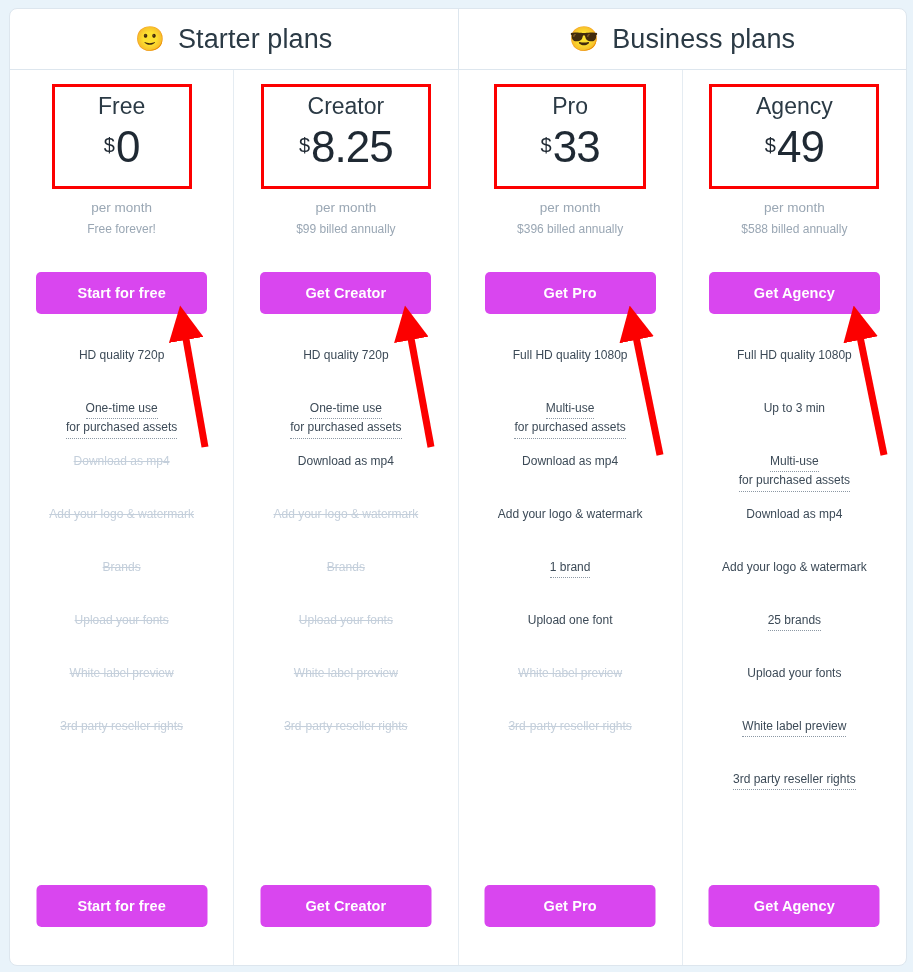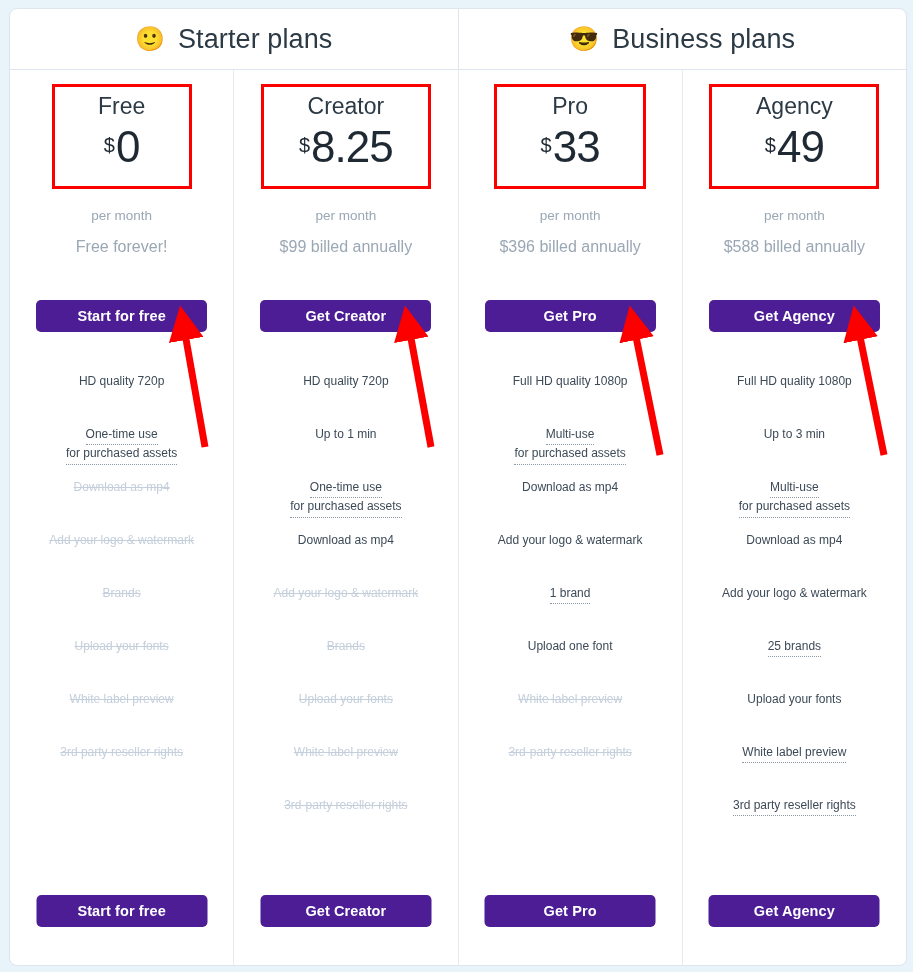--- a/index.html
+++ b/index.html
@@ -72,7 +72,6 @@
     display: flex;
     flex-direction: column;
     align-items: center;
-    gap: 8px;
   }
   .plan-col + .plan-col {
     border-left: 1px solid #e5ecf2;

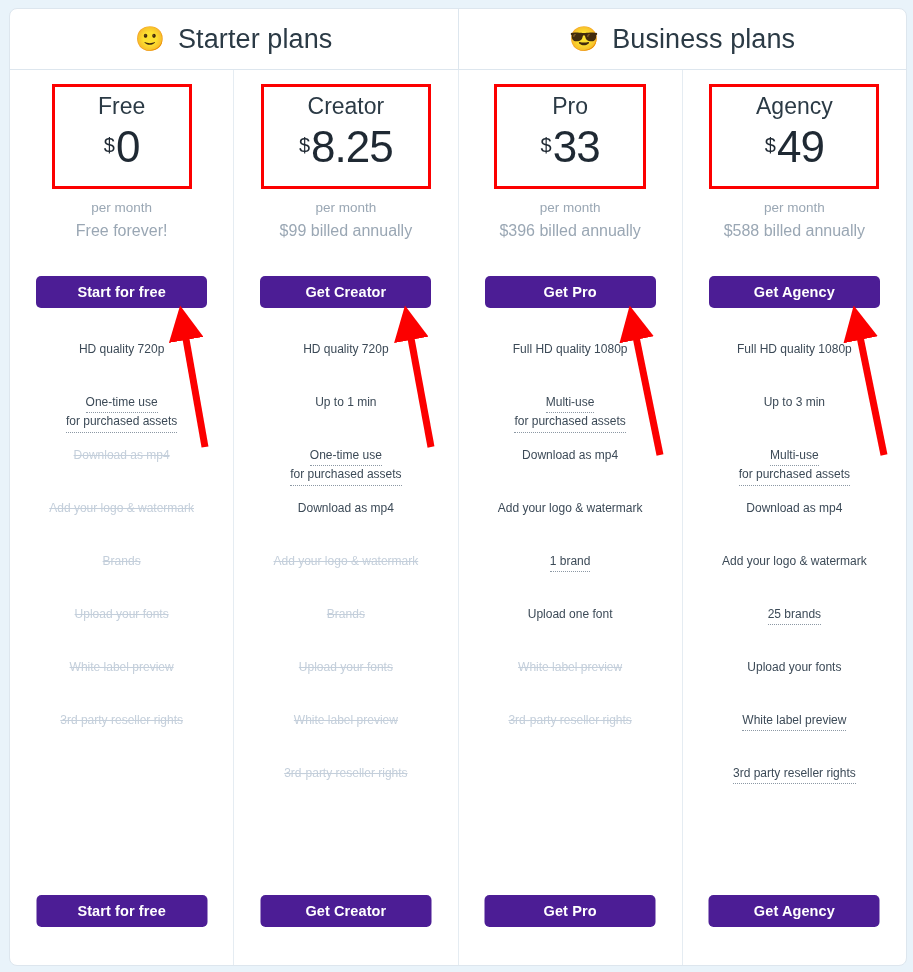--- a/index.html
+++ b/index.html
@@ -125,7 +125,7 @@
   }
   .billing-note {
     margin-top: 7px;
-    font-size: 16px;
+    font-size: 12px;
     color: #9aa7b4;
   }
 

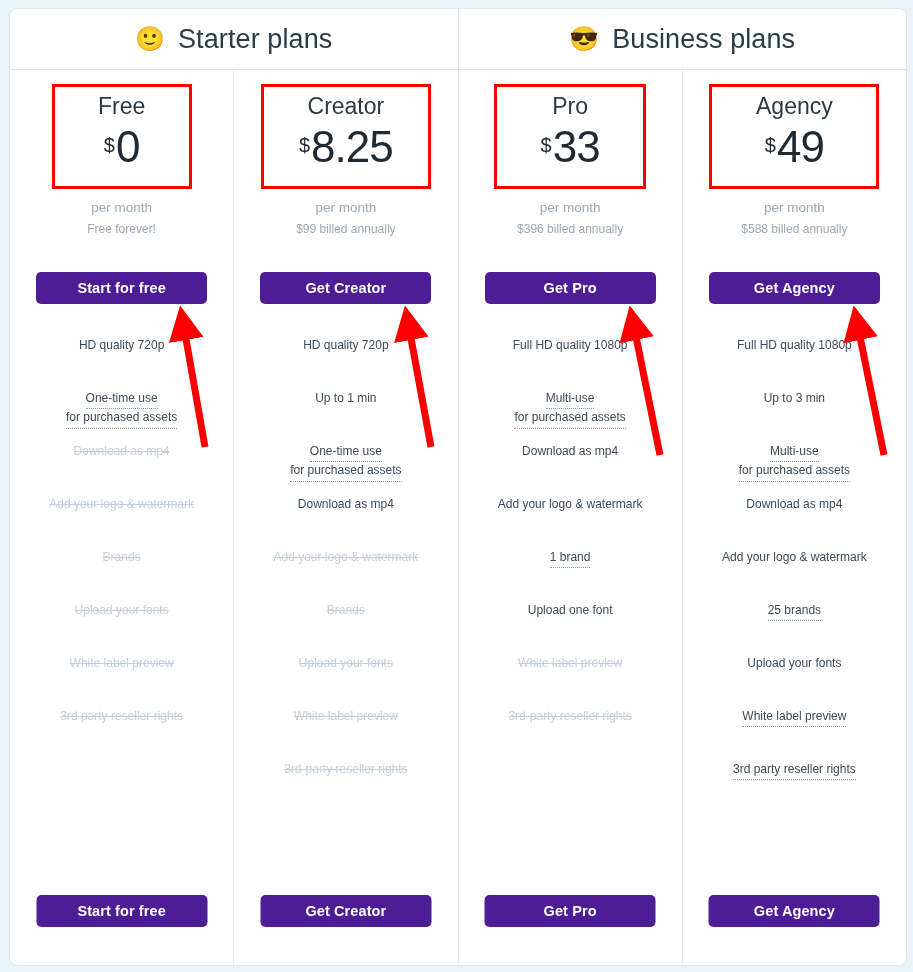--- a/index.html
+++ b/index.html
@@ -132,10 +132,10 @@
   
   .cta {
     width: 171px;
-    height: 32px;
+    height: 42px;
     border: none;
     border-radius: 5px;
-    background: #4c1d95;
+    background: #d946ef;
     color: #ffffff;
     font-size: 14.5px;
     font-weight: bold;

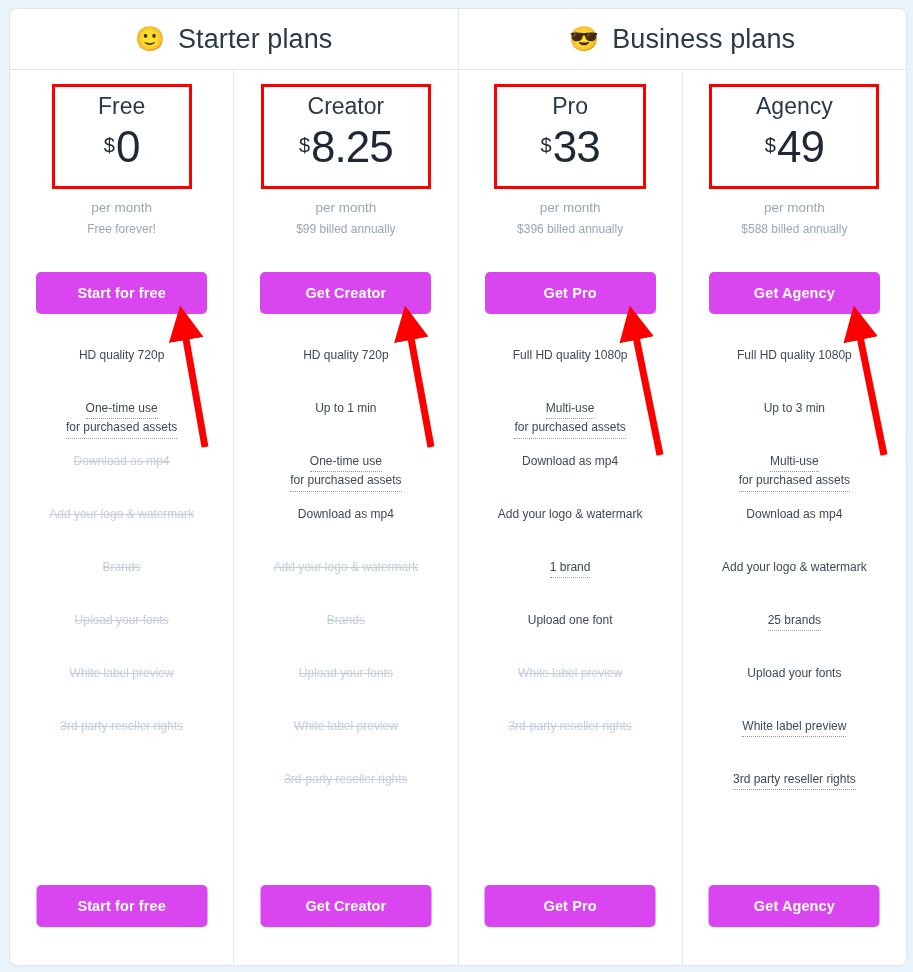--- a/index.html
+++ b/index.html
@@ -260,9 +260,6 @@
             <div class="feature">
               <span class="line">HD quality 720p</span>
             </div>
-            <div class="feature">
-              <span class="line">Up to 1 min</span>
-            </div>
             <div class="feature dotted">
               <span class="line">One-time use</span>
               <span class="line">for purchased assets</span>

